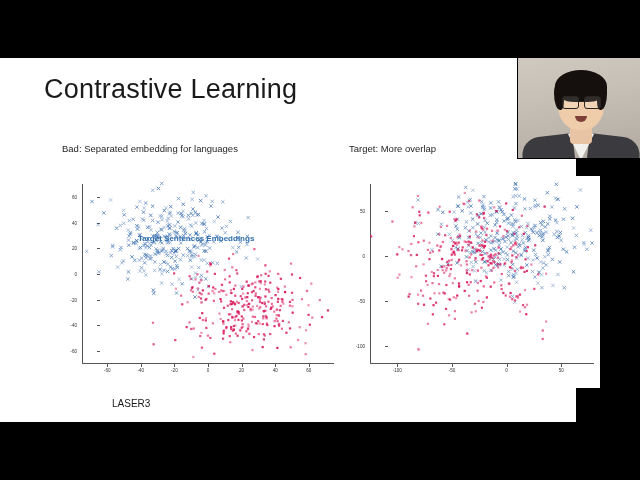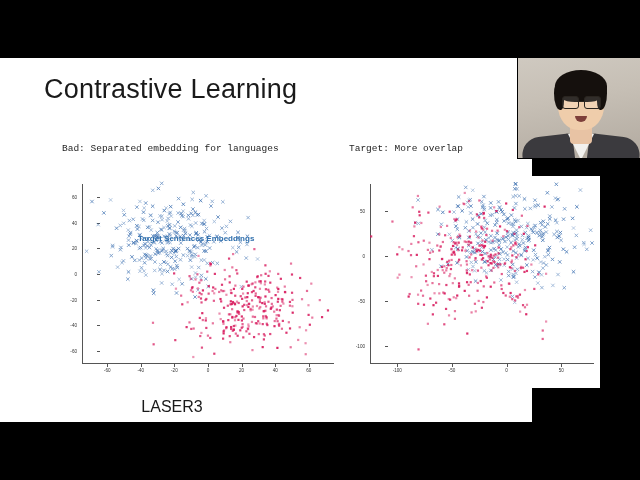--- a/index.html
+++ b/index.html
@@ -14,7 +14,7 @@
   #letterbox-bottom{bottom:0;height:58px;}
 
   
-  #slide{position:absolute;left:0;top:58px;width:532px;height:364px;background:#fff;}
+  #slide{position:absolute;left:0;top:58px;width:532px;height:364px;background:#fff;padding-left:44px;}
 
   #page-title{position:absolute;left:44px;top:16px;font-size:27px;font-weight:400;
               color:#1a1a1a;letter-spacing:.2px;white-space:nowrap;}

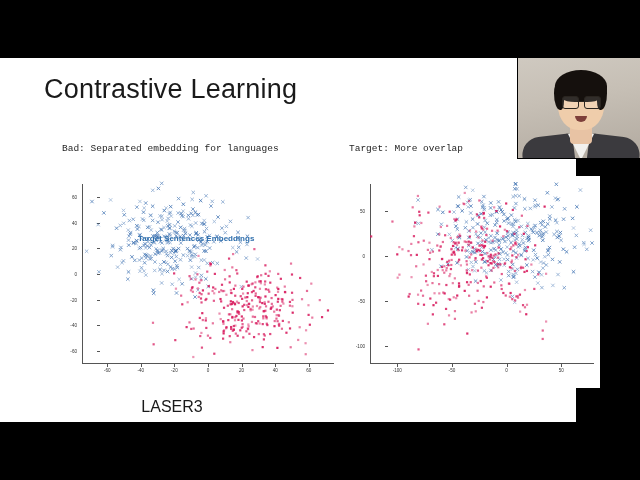--- a/index.html
+++ b/index.html
@@ -19,7 +19,7 @@
   #page-title{position:absolute;left:44px;top:16px;font-size:27px;font-weight:400;
               color:#1a1a1a;letter-spacing:.2px;white-space:nowrap;}
 
-  .chart-caption{position:absolute;font-size:9.5px;color:#1f1f1f;white-space:nowrap;font-family:Liberation Mono, monospace;}
+  .chart-caption{position:absolute;font-size:9.5px;color:#1f1f1f;white-space:nowrap;}
   #caption-left{left:62px;top:85px;}
   #caption-right{left:349px;top:85px;}
 

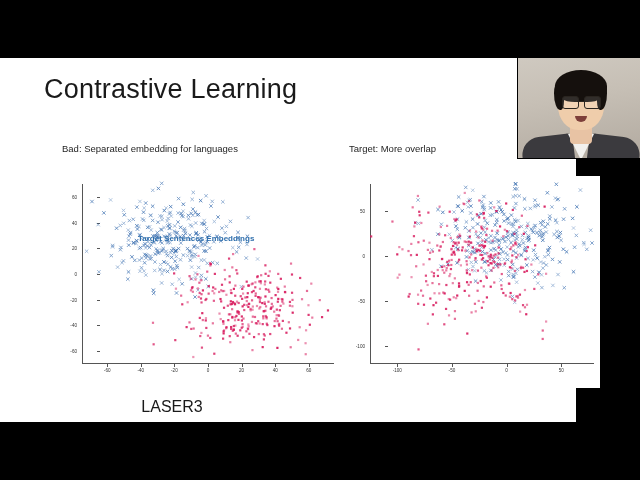--- a/index.html
+++ b/index.html
@@ -23,7 +23,7 @@
   #caption-left{left:62px;top:85px;}
   #caption-right{left:349px;top:85px;}
 
-  .chart-footer{position:absolute;font-size:16px;color:#1a1a1a;white-space:nowrap;text-align:center;}
+  .chart-footer{position:absolute;font-size:10px;color:#1a1a1a;white-space:nowrap;text-align:left;}
   #footer-left{left:112px;top:340px;width:120px;}
   #footer-right{left:406px;top:340px;width:120px;}
 

